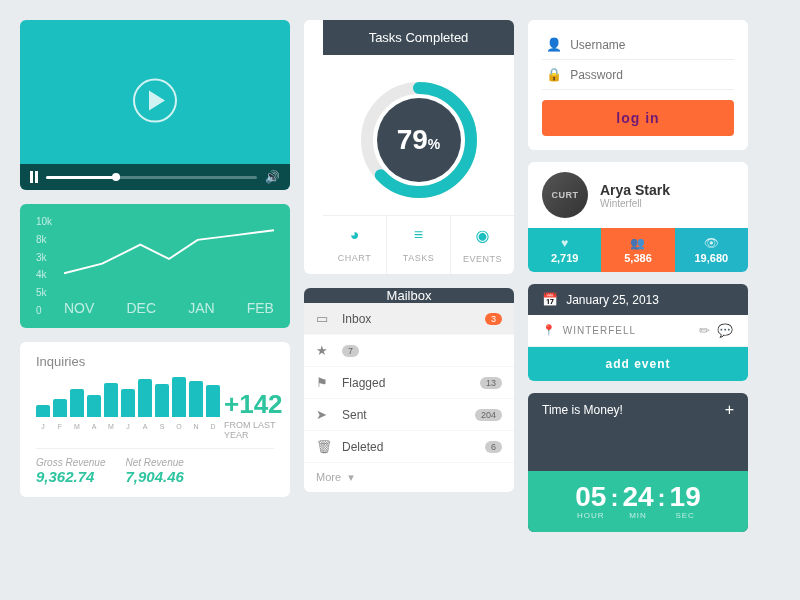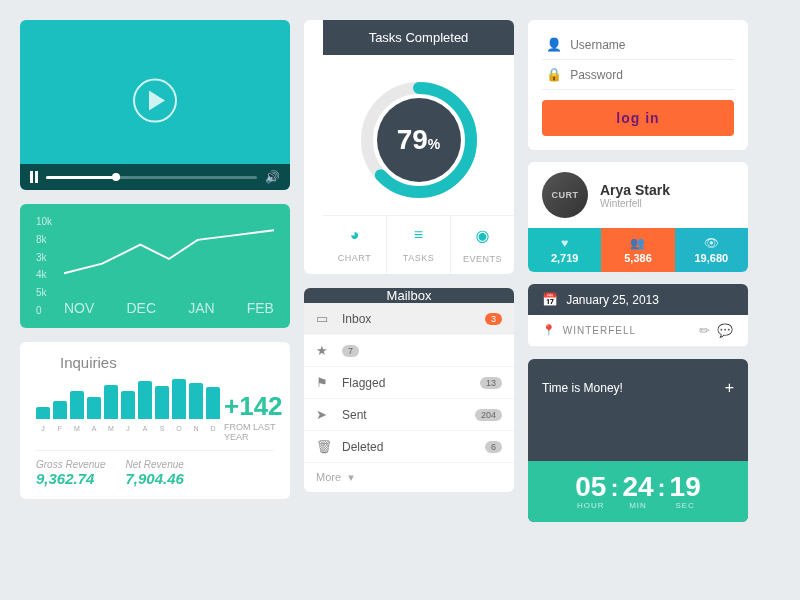--- a/index.html
+++ b/index.html
@@ -167,9 +167,8 @@
     }
     .inquiries-title {
       color: #888;
-      font-size: 15px;
+      font-size: 13px;
       margin-bottom: 8px;
-      margin-left: 24px;
     }
     .bar-chart-row {
       display: flex;

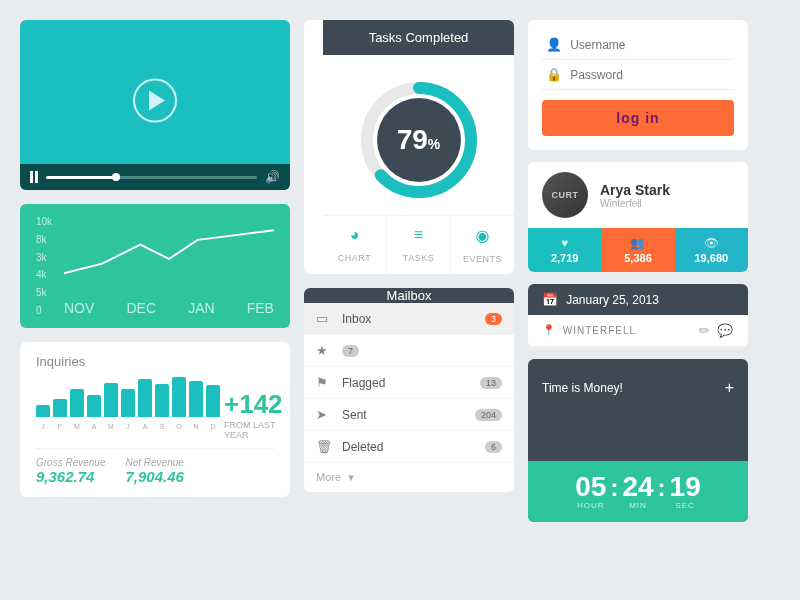--- a/index.html
+++ b/index.html
@@ -773,6 +773,7 @@
           </div>
         </div>
       </div>
+      <button class="add-event-btn">add event</button>
     </div>
 
     <div class="timer-card">

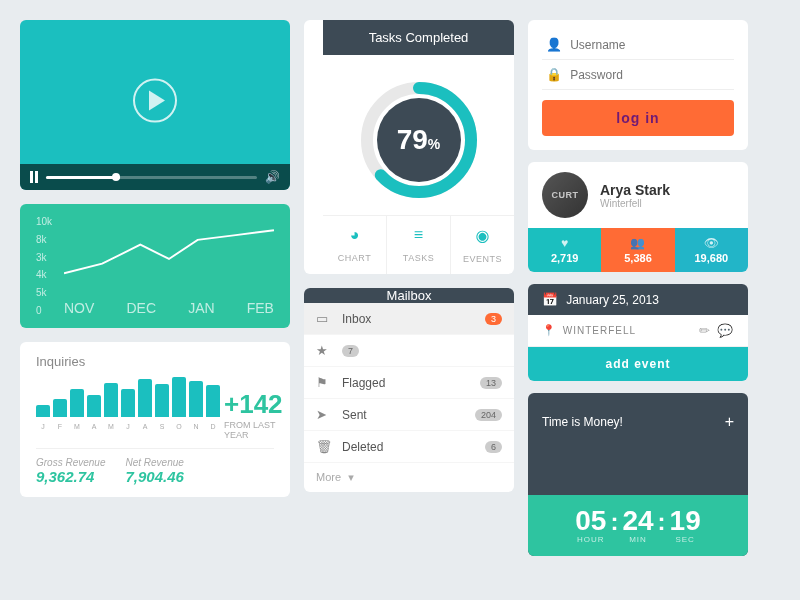--- a/index.html
+++ b/index.html
@@ -512,7 +512,7 @@
       display: flex;
       align-items: center;
       justify-content: space-between;
-      padding: 20px 14px;
+      padding: 8px 14px;
     }
     .timer-title {
       color: white;

